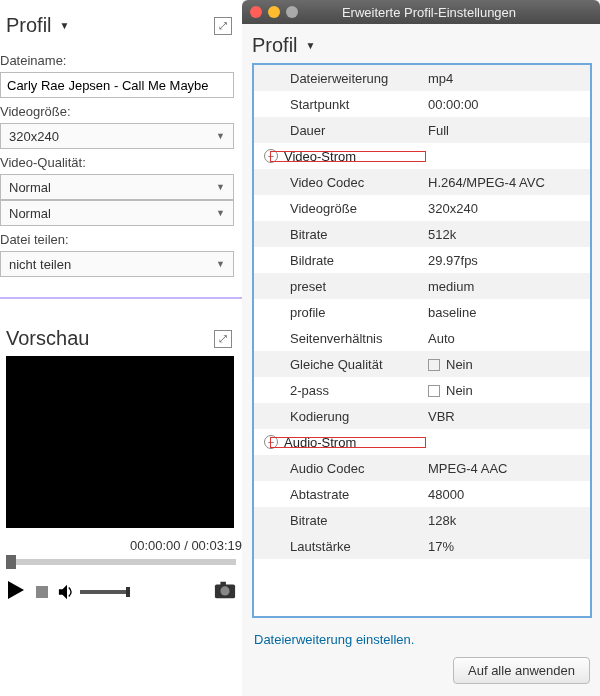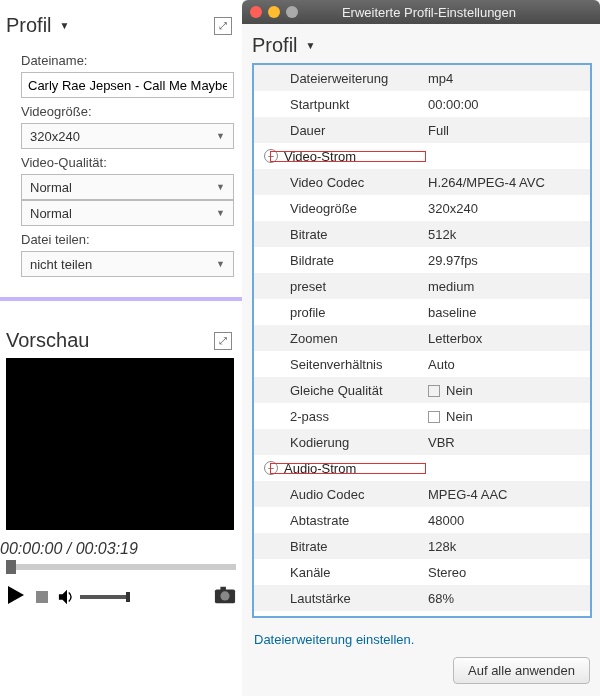--- a/index.html
+++ b/index.html
@@ -12,7 +12,7 @@
   .profil-header h2 { font-size: 20px; font-weight: 400; color: #333; display:flex; align-items:center; gap:8px;}
   .profil-header .tri { font-size: 10px; color: #333; }
   .expand-btn { width:18px; height:18px; border:1px solid #888; display:flex; align-items:center; justify-content:center; font-size:10px; cursor:pointer; color:#444;}
-  .form-area { padding: 0 8px 0 21px; }
+  .form-area { padding: 0 8px 0 0; }
   .lbl { font-size: 13px; color: #444; margin: 6px 0 4px 0; display:block;}
   .txt-input { width: 100%; height: 26px; border: 1px solid #bbb; padding: 2px 6px; font-size: 13px; background:#fff; }
   .select-wrap { width:100%; height:26px; border:1px solid #bbb; background:#fafafa; display:flex; align-items:center; justify-content:space-between; padding: 0 8px; font-size:13px; color:#333; cursor:pointer;}

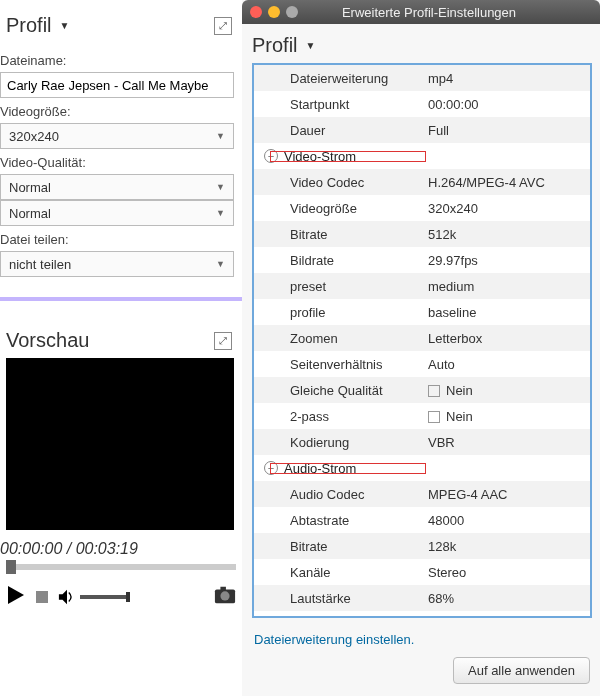--- a/index.html
+++ b/index.html
@@ -17,7 +17,7 @@
   .txt-input { width: 100%; height: 26px; border: 1px solid #bbb; padding: 2px 6px; font-size: 13px; background:#fff; }
   .select-wrap { width:100%; height:26px; border:1px solid #bbb; background:#fafafa; display:flex; align-items:center; justify-content:space-between; padding: 0 8px; font-size:13px; color:#333; cursor:pointer;}
   .select-wrap .tri { font-size:9px; color:#666;}
-  .vorschau-header { display:flex; justify-content:space-between; align-items:center; padding: 28px 10px 6px 6px; border-top:4px solid #c4b5fd; margin-top:20px;}
+  .vorschau-header { display:flex; justify-content:space-between; align-items:center; padding: 28px 10px 6px 6px; border-top:2px solid #c4b5fd; margin-top:20px;}
   .vorschau-header h2 { font-size:20px; font-weight:400; color:#333;}
   .video-box { width: 228px; height: 172px; background:#000; margin: 0 6px; }
   .time-row { text-align:left; font-size:16px; color:#333; padding: 10px 0 6px 0; font-style: italic; }

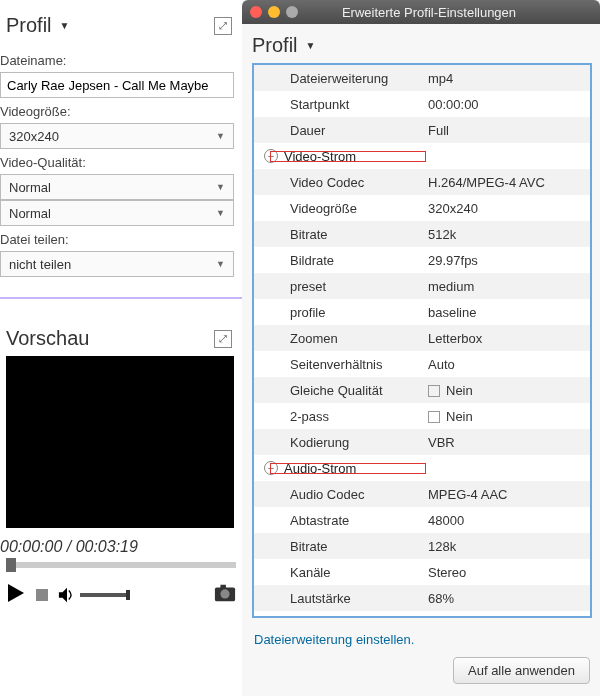--- a/index.html
+++ b/index.html
@@ -211,10 +211,6 @@
                 <td class="key">profile</td>
                 <td class="val">baseline</td>
               </tr>
-          <tr class="alt">
-                <td class="key">Zoomen</td>
-                <td class="val">Letterbox</td>
-              </tr>
           <tr>
                 <td class="key">Seitenverhältnis</td>
                 <td class="val">Auto</td>

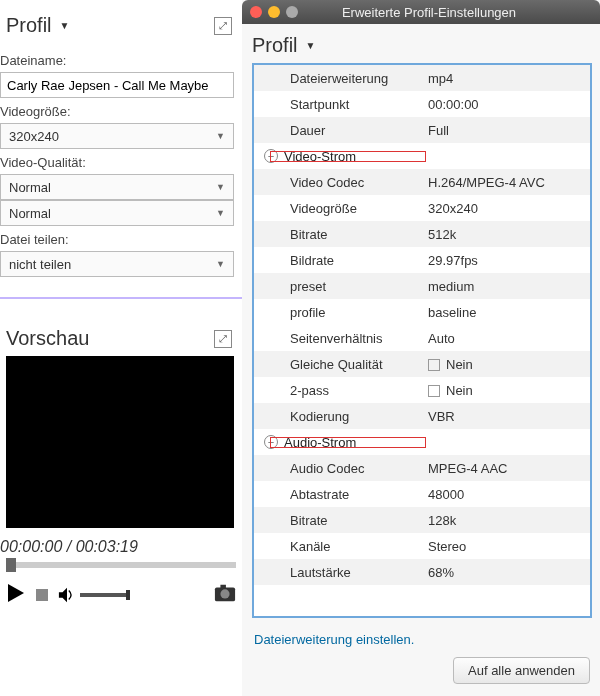--- a/index.html
+++ b/index.html
@@ -20,7 +20,7 @@
   .vorschau-header { display:flex; justify-content:space-between; align-items:center; padding: 28px 10px 6px 6px; border-top:2px solid #c4b5fd; margin-top:20px;}
   .vorschau-header h2 { font-size:20px; font-weight:400; color:#333;}
   .video-box { width: 228px; height: 172px; background:#000; margin: 0 6px; }
-  .time-row { text-align:left; font-size:16px; color:#333; padding: 10px 0 6px 0; font-style: italic; }
+  .time-row { text-align:right; font-size:13px; color:#333; padding: 10px 0 6px 0; }
   .range-wrap { padding: 0 6px 10px 6px; position:relative;}
   .range-track { width:100%; height:6px; background:#ccc; position:relative; }
   .range-thumb { position:absolute; left:0; top:-4px; width:10px; height:14px; background:#666; }

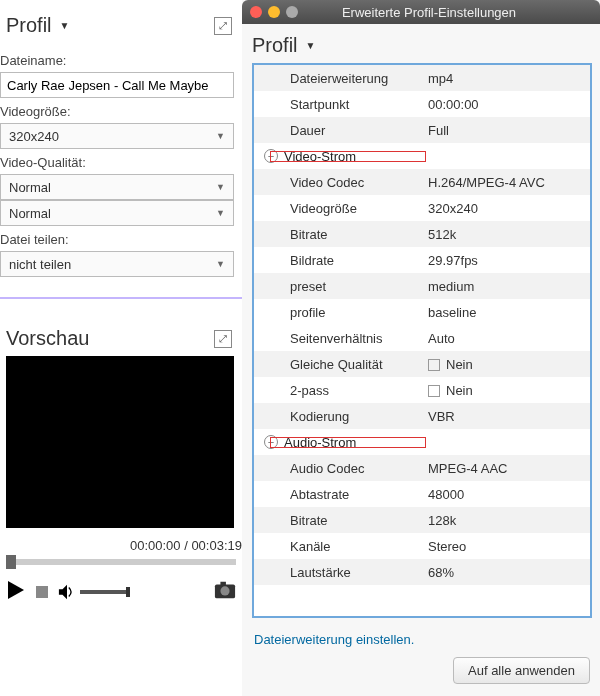--- a/index.html
+++ b/index.html
@@ -248,10 +248,6 @@
                 <td class="key">Bitrate</td>
                 <td class="val">128k</td>
               </tr>
-          <tr>
-                <td class="key">Kanäle</td>
-                <td class="val">Stereo</td>
-              </tr>
           <tr class="alt">
                 <td class="key">Lautstärke</td>
                 <td class="val">68%</td>

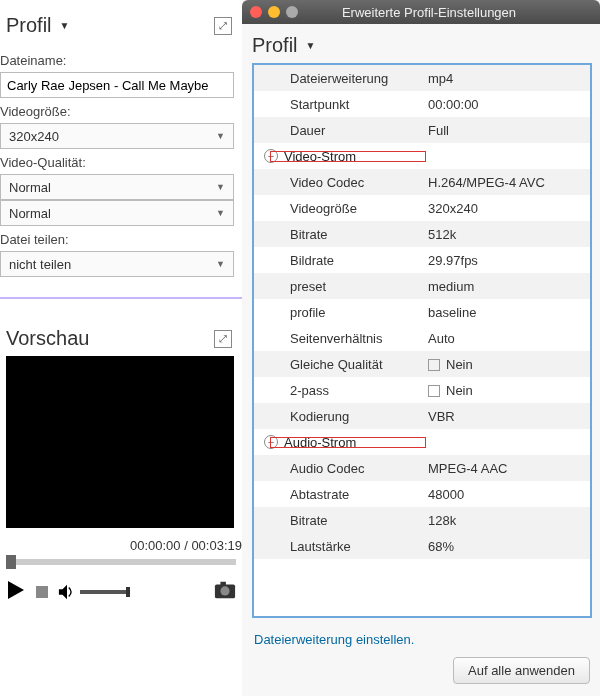--- a/index.html
+++ b/index.html
@@ -250,7 +250,7 @@
               </tr>
           <tr class="alt">
                 <td class="key">Lautstärke</td>
-                <td class="val">68%</td>
+                <td class="val">17%</td>
               </tr>
         </tbody>
           </table>

